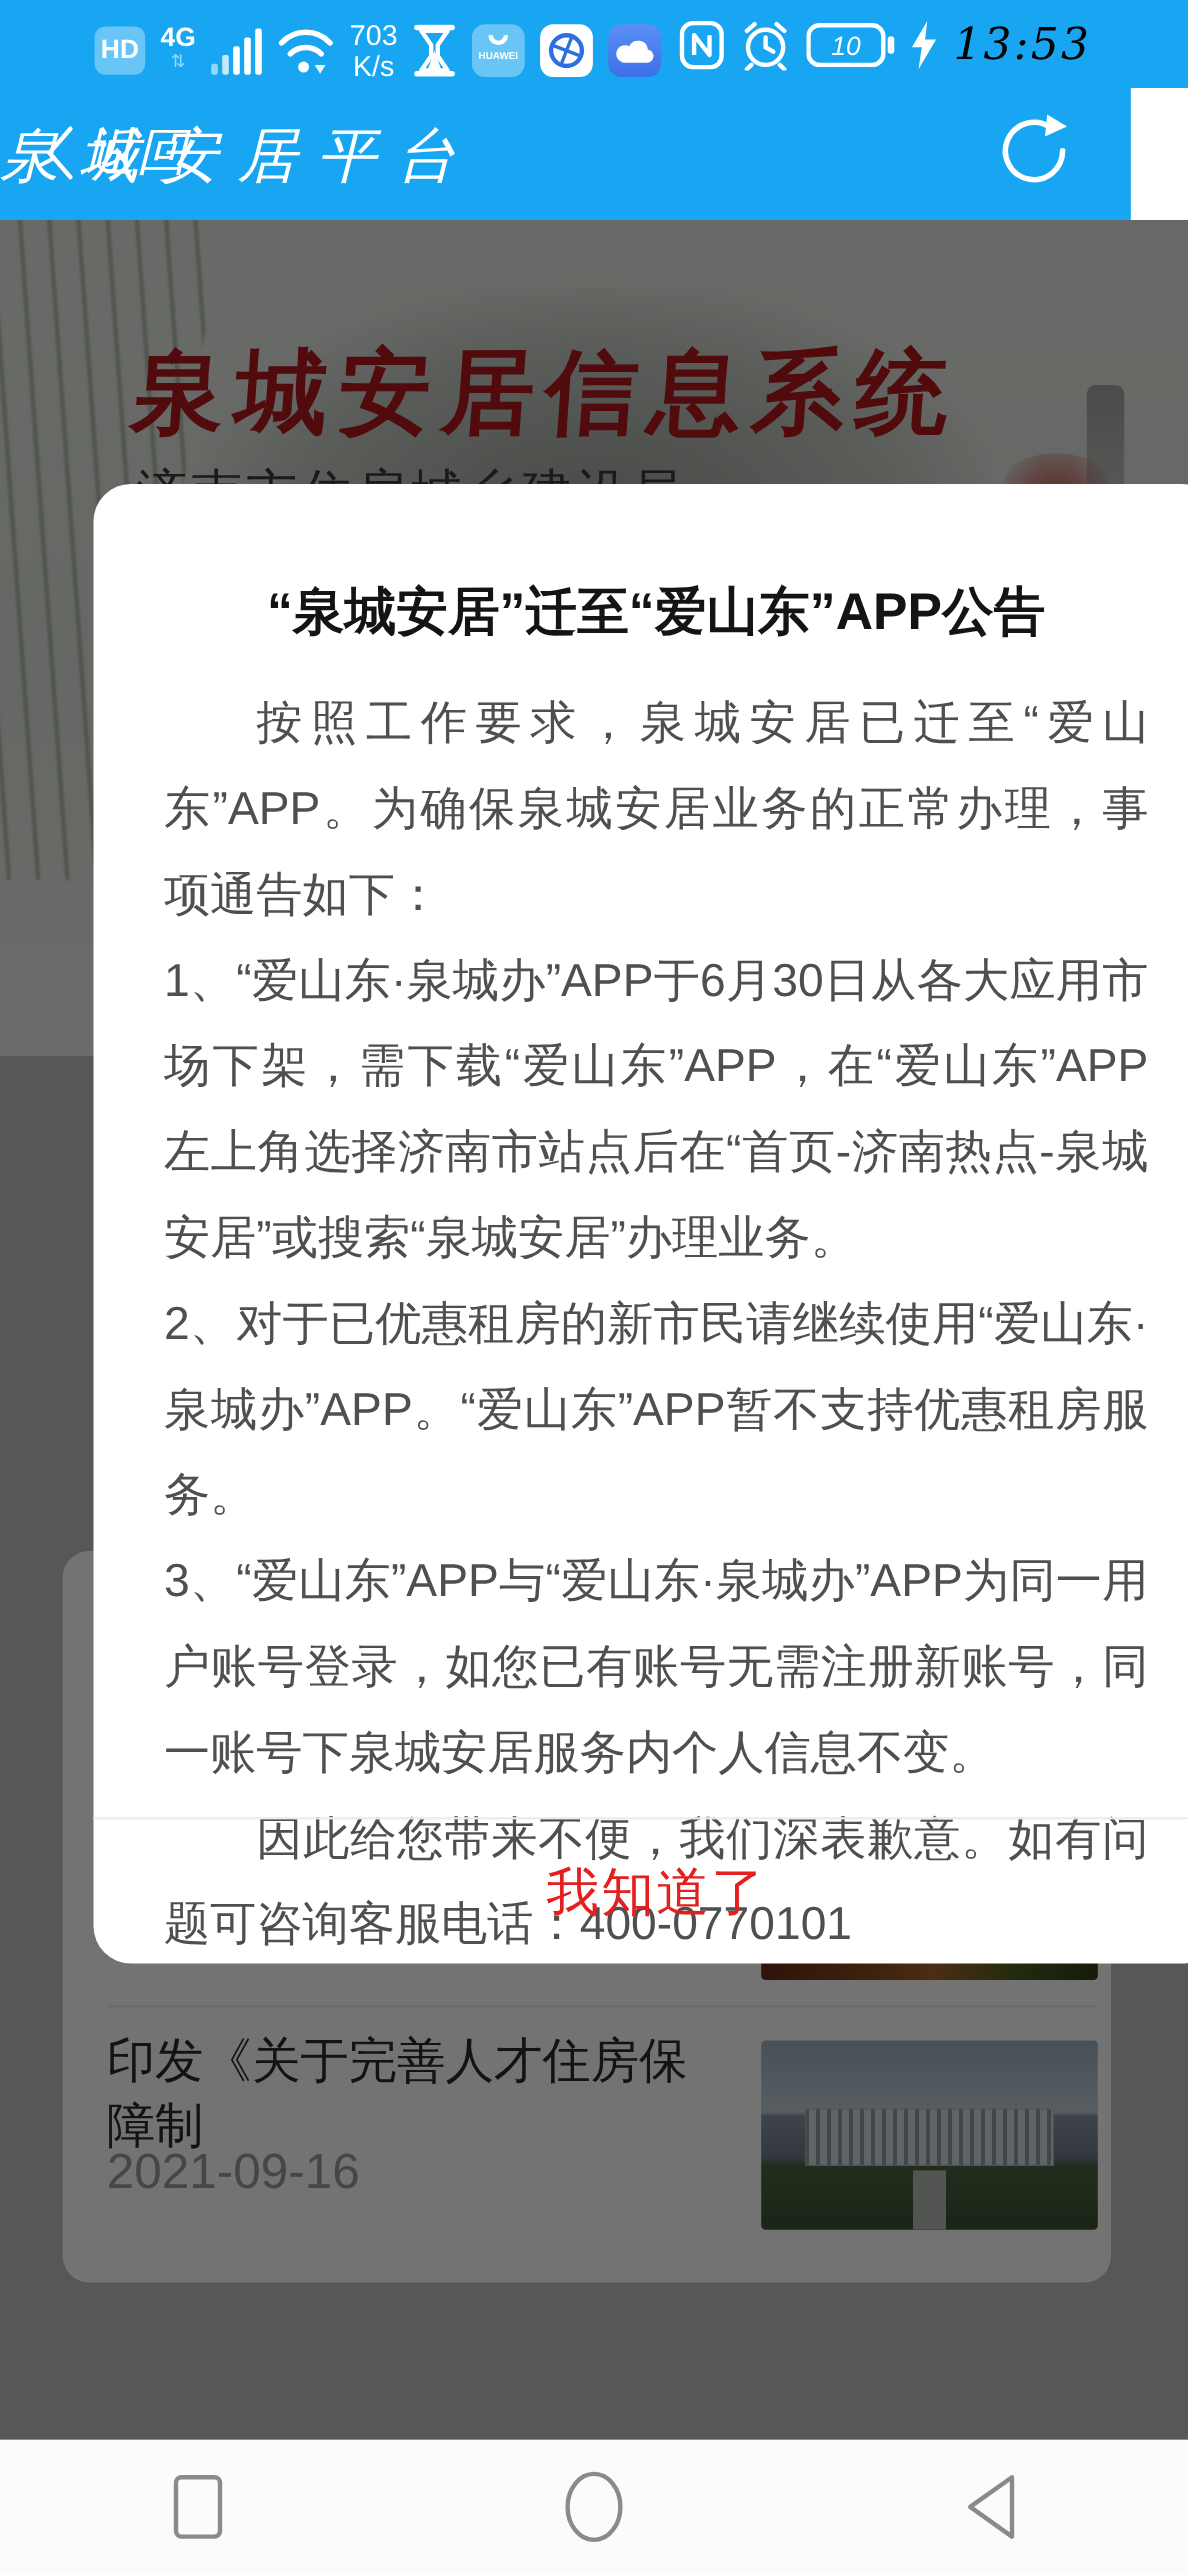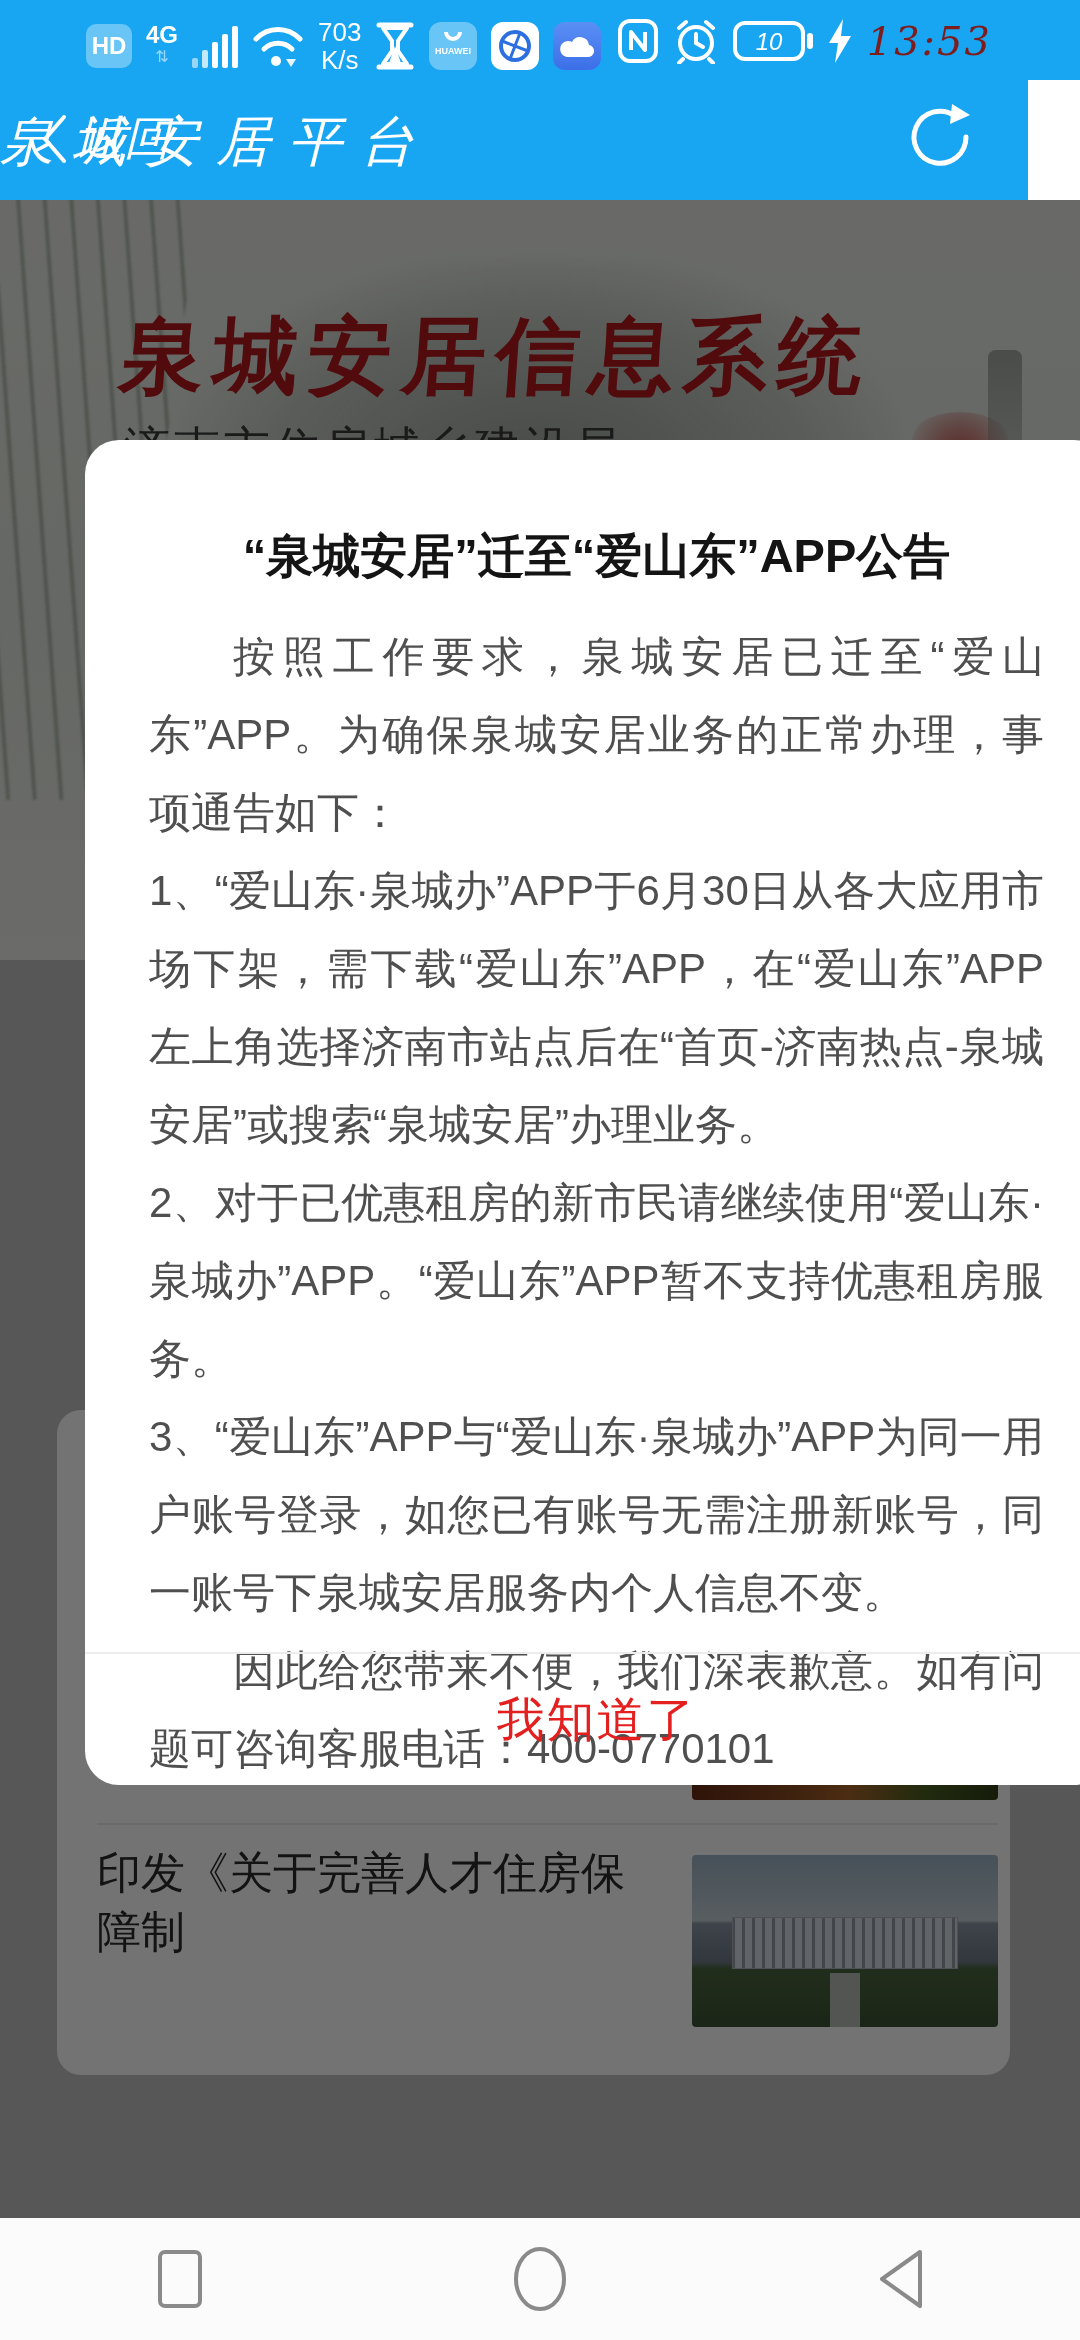--- a/index.html
+++ b/index.html
@@ -18,7 +18,7 @@
   .sig-bars i{display:block;width:6px;background:#fff;border-radius:2px;}
   .speed{color:#fff;font-size:26px;line-height:28px;text-align:center;}
   .app-ic{width:48px;height:48px;border-radius:12px;display:flex;align-items:center;justify-content:center;}
-  .time-txt{color:#7f1d1d;font-size:40px;font-style:italic;font-family:"DejaVu Serif",serif;letter-spacing:2px;}
+  .time-txt{color:#000000;font-size:40px;font-style:italic;font-family:"DejaVu Serif",serif;letter-spacing:2px;}
 
   
   .app-bar{position:absolute;left:0;top:80px;width:1028px;height:120px;background:#18a6f2;z-index:20;}

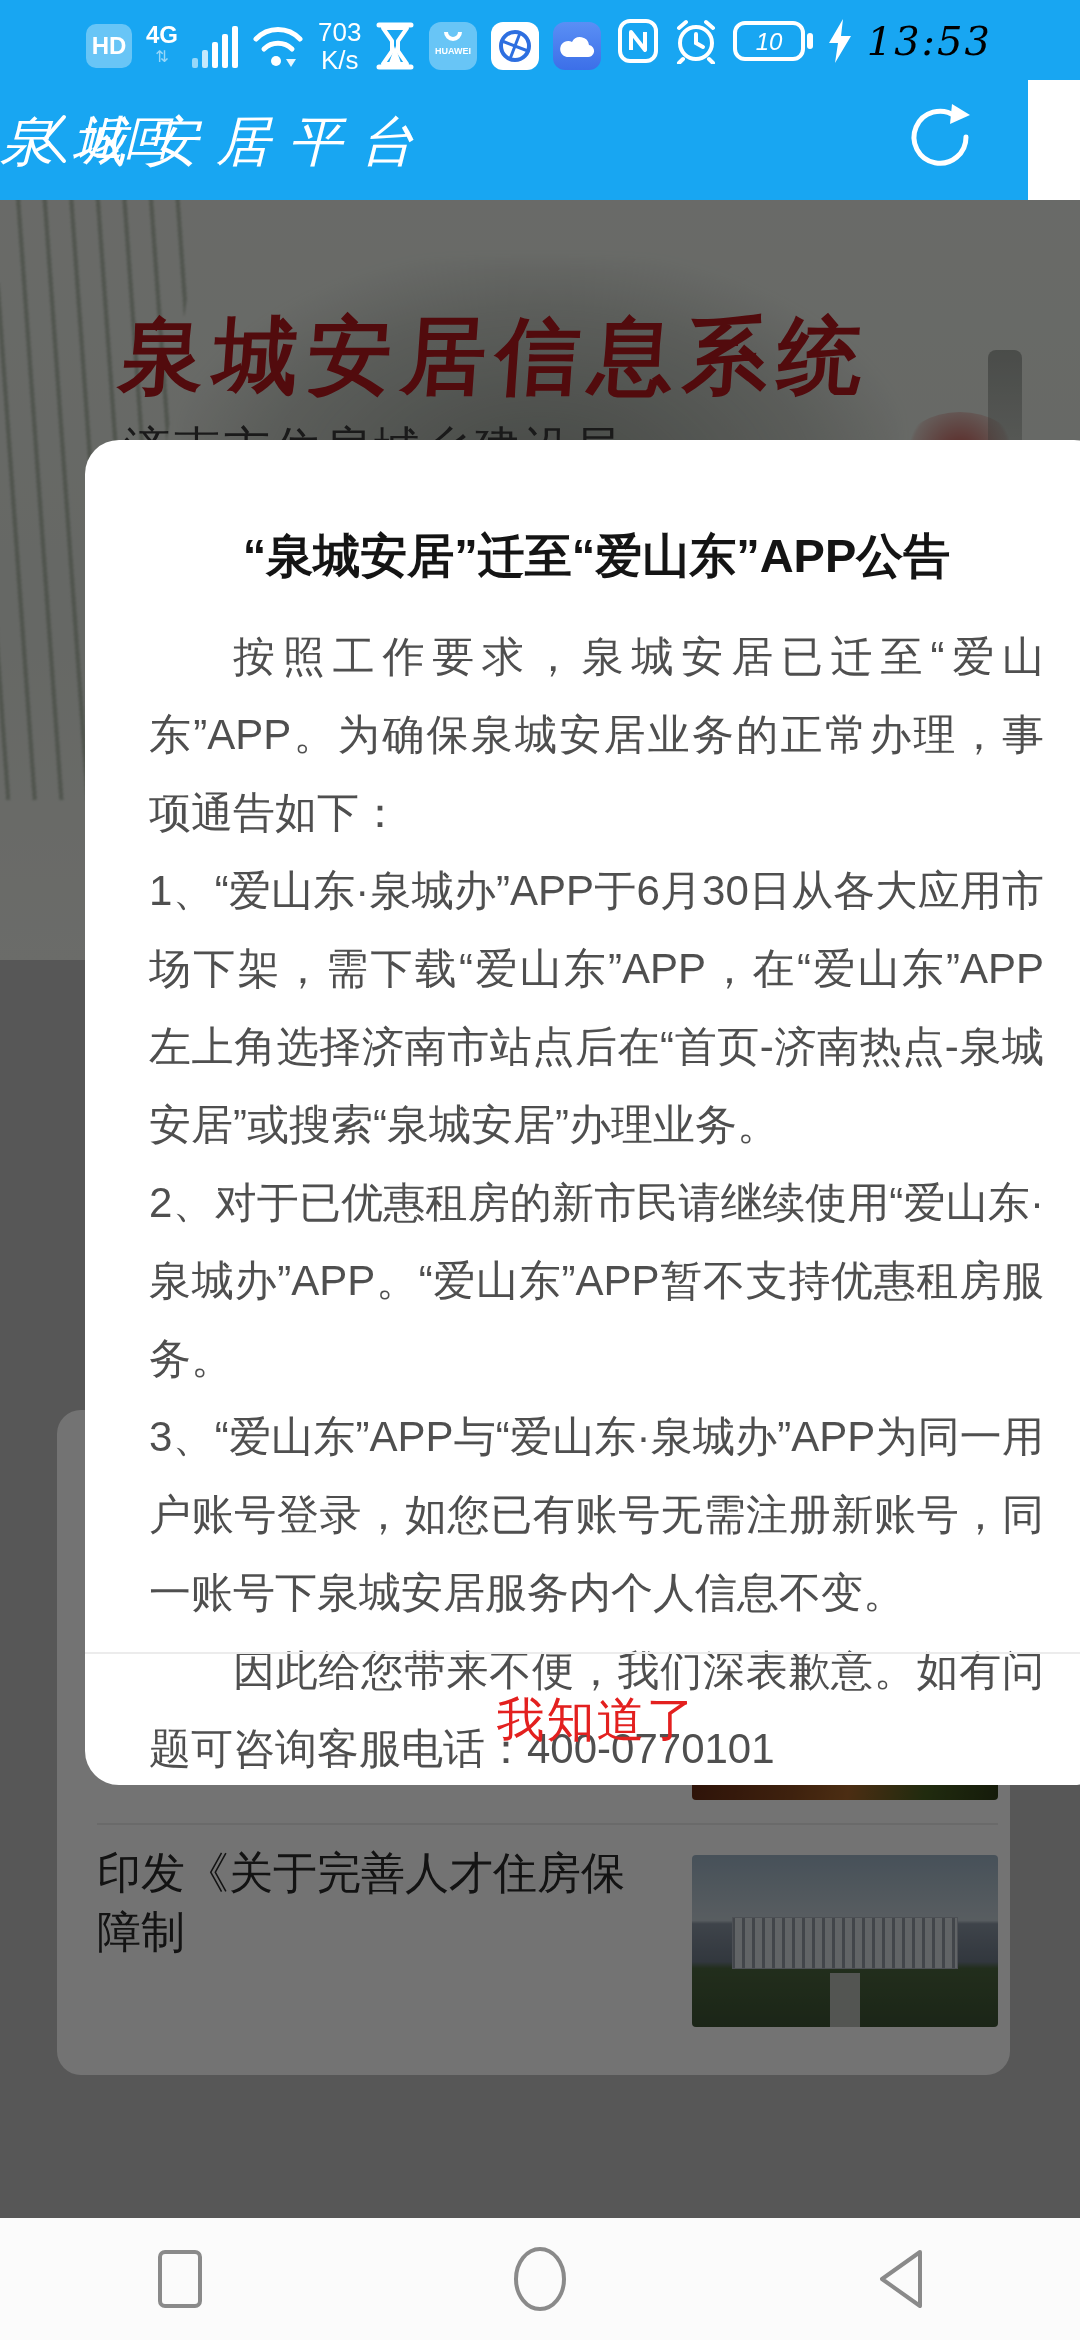--- a/index.html
+++ b/index.html
@@ -184,6 +184,7 @@
       <div class="thumb autumn"></div>
       <div class="card-divider"></div>
       <div class="news-title">印发《关于完善人才住房保障制</div>
+      <div class="news-date">2021-09-16</div>
       <div class="thumb building">
         <div class="bld"></div>
         <div class="road"></div>

